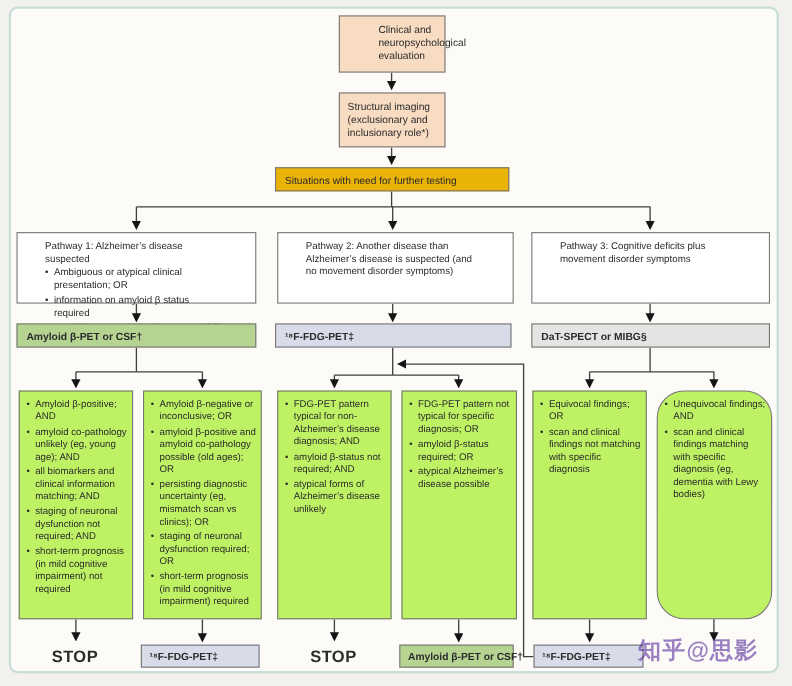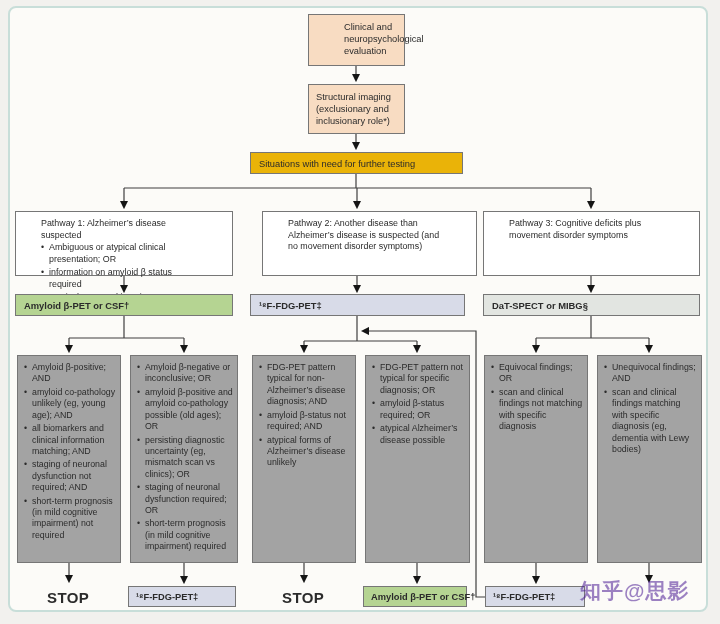--- a/index.html
+++ b/index.html
@@ -109,7 +109,7 @@
       </div>
   </div>
 
-  <div class="node pbox" style="left:262px;top:211px;width:215px;height:65px;">
+  <div class="node pbox" style="left:252px;top:211px;width:215px;height:65px;">
     <div class="ptitle">Pathway 2: Another disease than Alzheimer’s disease is suspected (and no movement disorder symptoms)</div>
   </div>
 

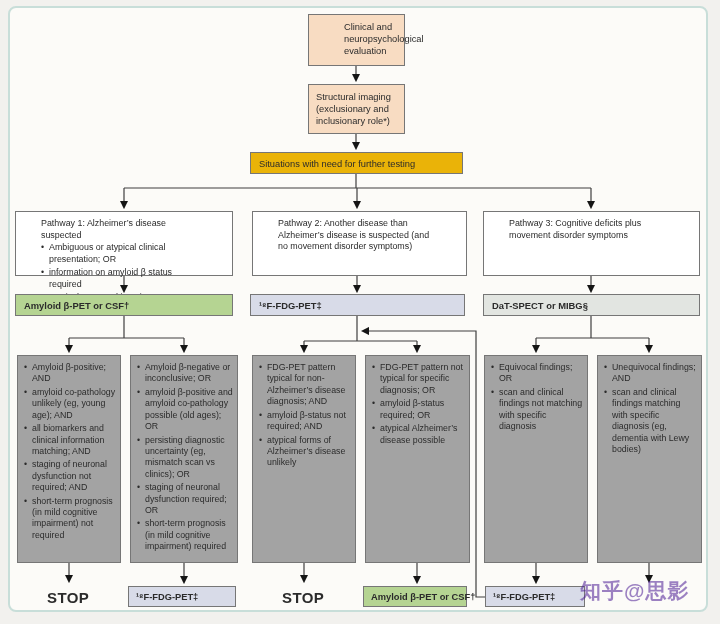--- a/index.html
+++ b/index.html
@@ -33,7 +33,7 @@
   .green{background:#b5d492;}
   .lav{background:#d8dbe8;}
   .grayband{background:#e2e5e1;}
-  .obox{background:#a3a3a3;padding:6px 4px 6px 6px;font-size:8.8px;line-height:1.3;}
+  .obox{background:#bef264;padding:6px 4px 6px 6px;font-size:8.8px;line-height:1.3;}
   .bi{position:relative;padding-left:8px;margin-bottom:2px;}
   .bi::before{content:"\2022";position:absolute;left:0;top:0;}
   .stop{

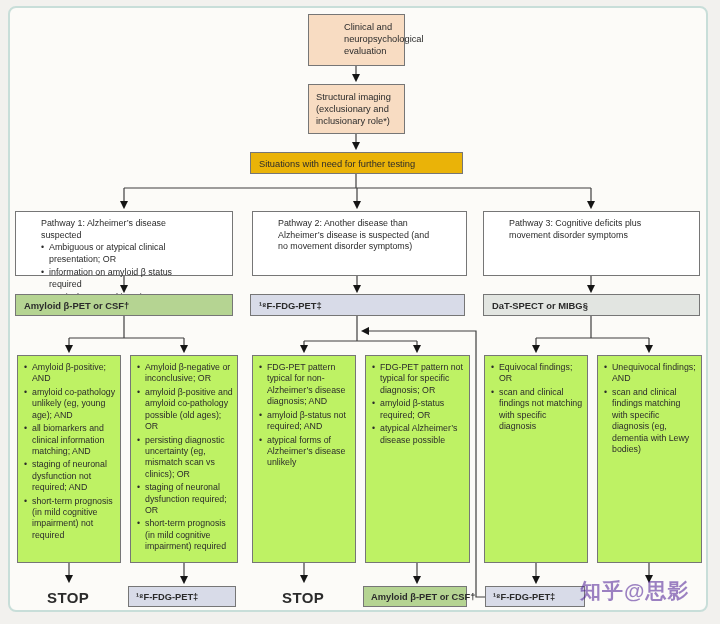--- a/index.html
+++ b/index.html
@@ -164,7 +164,7 @@
       </div>
   </div>
 
-  <div class="node obox" style="left:597px;top:355px;width:105px;height:208px;">
+  <div class="node obox" style="left:597px;top:355px;width:105px;height:208px;border-radius:25px;">
     <div>
         <div class="bi"><span>Unequivocal findings; AND</span></div>
         <div class="bi"><span>scan and clinical findings matching with specific diagnosis (eg, dementia with Lewy bodies)</span></div>

